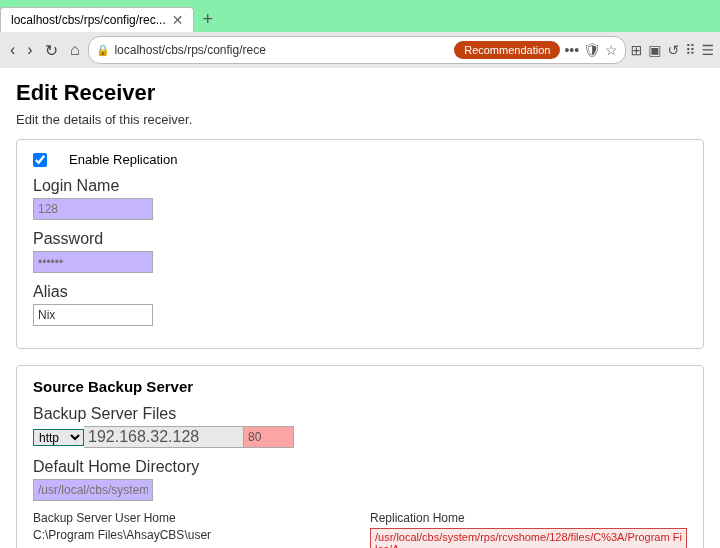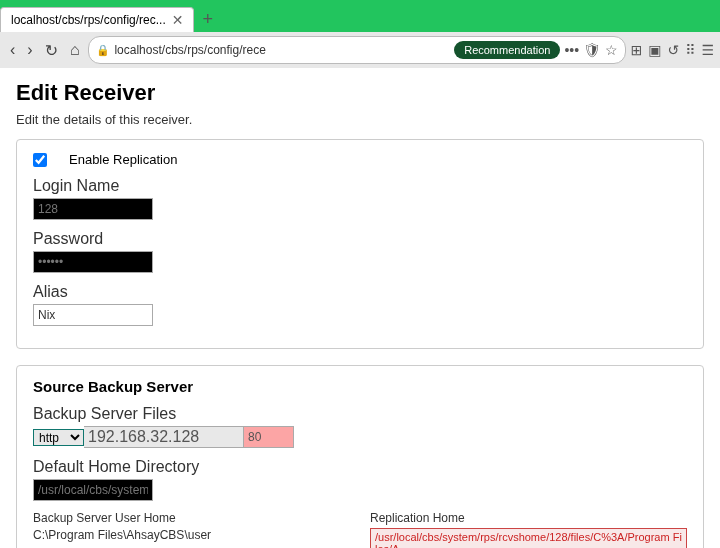--- a/index.html
+++ b/index.html
@@ -7,7 +7,7 @@
 
     
     .browser-chrome { background: #e8e8e8; width: 720px; }
-    .tab-bar { display: flex; align-items: flex-end; padding: 6px 0 0 0; background: #22c55e; height: 32px; }
+    .tab-bar { display: flex; align-items: flex-end; padding: 6px 0 0 0; background: #86efac; height: 32px; }
     .tab { background: white; border: 1px solid #bbb; border-bottom: none; border-radius: 4px 4px 0 0; padding: 4px 10px; font-size: 12px; display: flex; align-items: center; gap: 6px; min-width: 160px; max-width: 200px; }
     .tab-title { flex: 1; overflow: hidden; text-overflow: ellipsis; white-space: nowrap; font-size: 12px; }
     .tab-close { cursor: pointer; color: #666; font-size: 14px; }

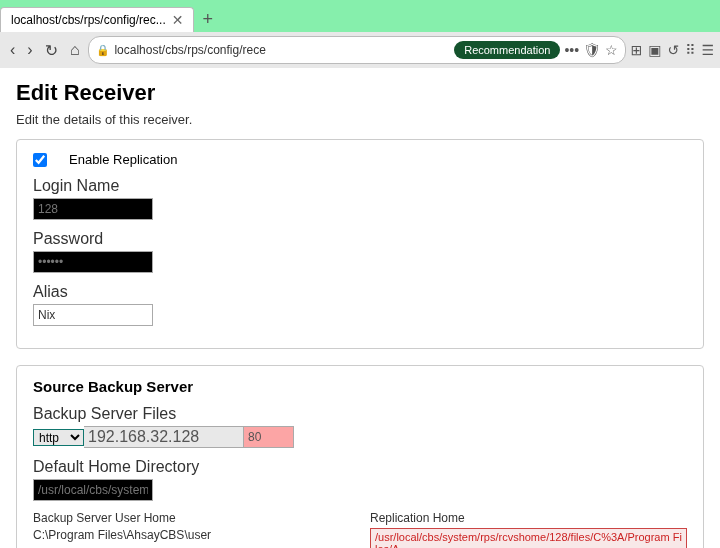--- a/index.html
+++ b/index.html
@@ -18,7 +18,7 @@
     .address-bar { flex: 1; display: flex; align-items: center; background: white; border: 1px solid #bbb; border-radius: 12px; padding: 3px 8px; gap: 4px; height: 28px; }
     .address-text { flex: 1; font-size: 12px; color: #333; }
     .security-icon { color: #555; font-size: 11px; }
-    .recommendation-btn { background: #14532d; color: white; border: none; border-radius: 12px; padding: 3px 10px; font-size: 11px; cursor: pointer; }
+    .recommendation-btn { background: #c2410c; color: white; border: none; border-radius: 12px; padding: 3px 10px; font-size: 11px; cursor: pointer; }
     .nav-icons { display: flex; align-items: center; gap: 6px; }
     .nav-icon { color: #555; font-size: 14px; cursor: pointer; }
 

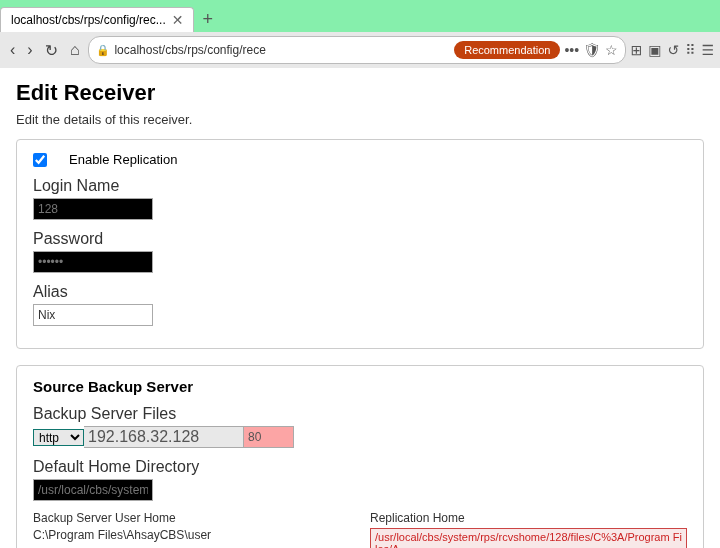--- a/index.html
+++ b/index.html
@@ -35,7 +35,7 @@
 
     .field { margin-bottom: 10px; }
     .field label { display: block; font-size: 16px; margin-bottom: 3px; color: #333; }
-    .field input[type=text], .field input[type=password] { width: 120px; height: 22px; border: 1px solid #aaa; background: #000000; padding: 2px 4px; font-size: 12px; color: #666; }
+    .field input[type=text], .field input[type=password] { width: 120px; height: 22px; border: 1px solid #aaa; background: #c4b5fd; padding: 2px 4px; font-size: 12px; color: #666; }
     .field input.alias { width: 120px; background: white; color: #333; }
 
     .source-section { border: 1px solid #ccc; border-radius: 4px; padding: 12px 16px; }

